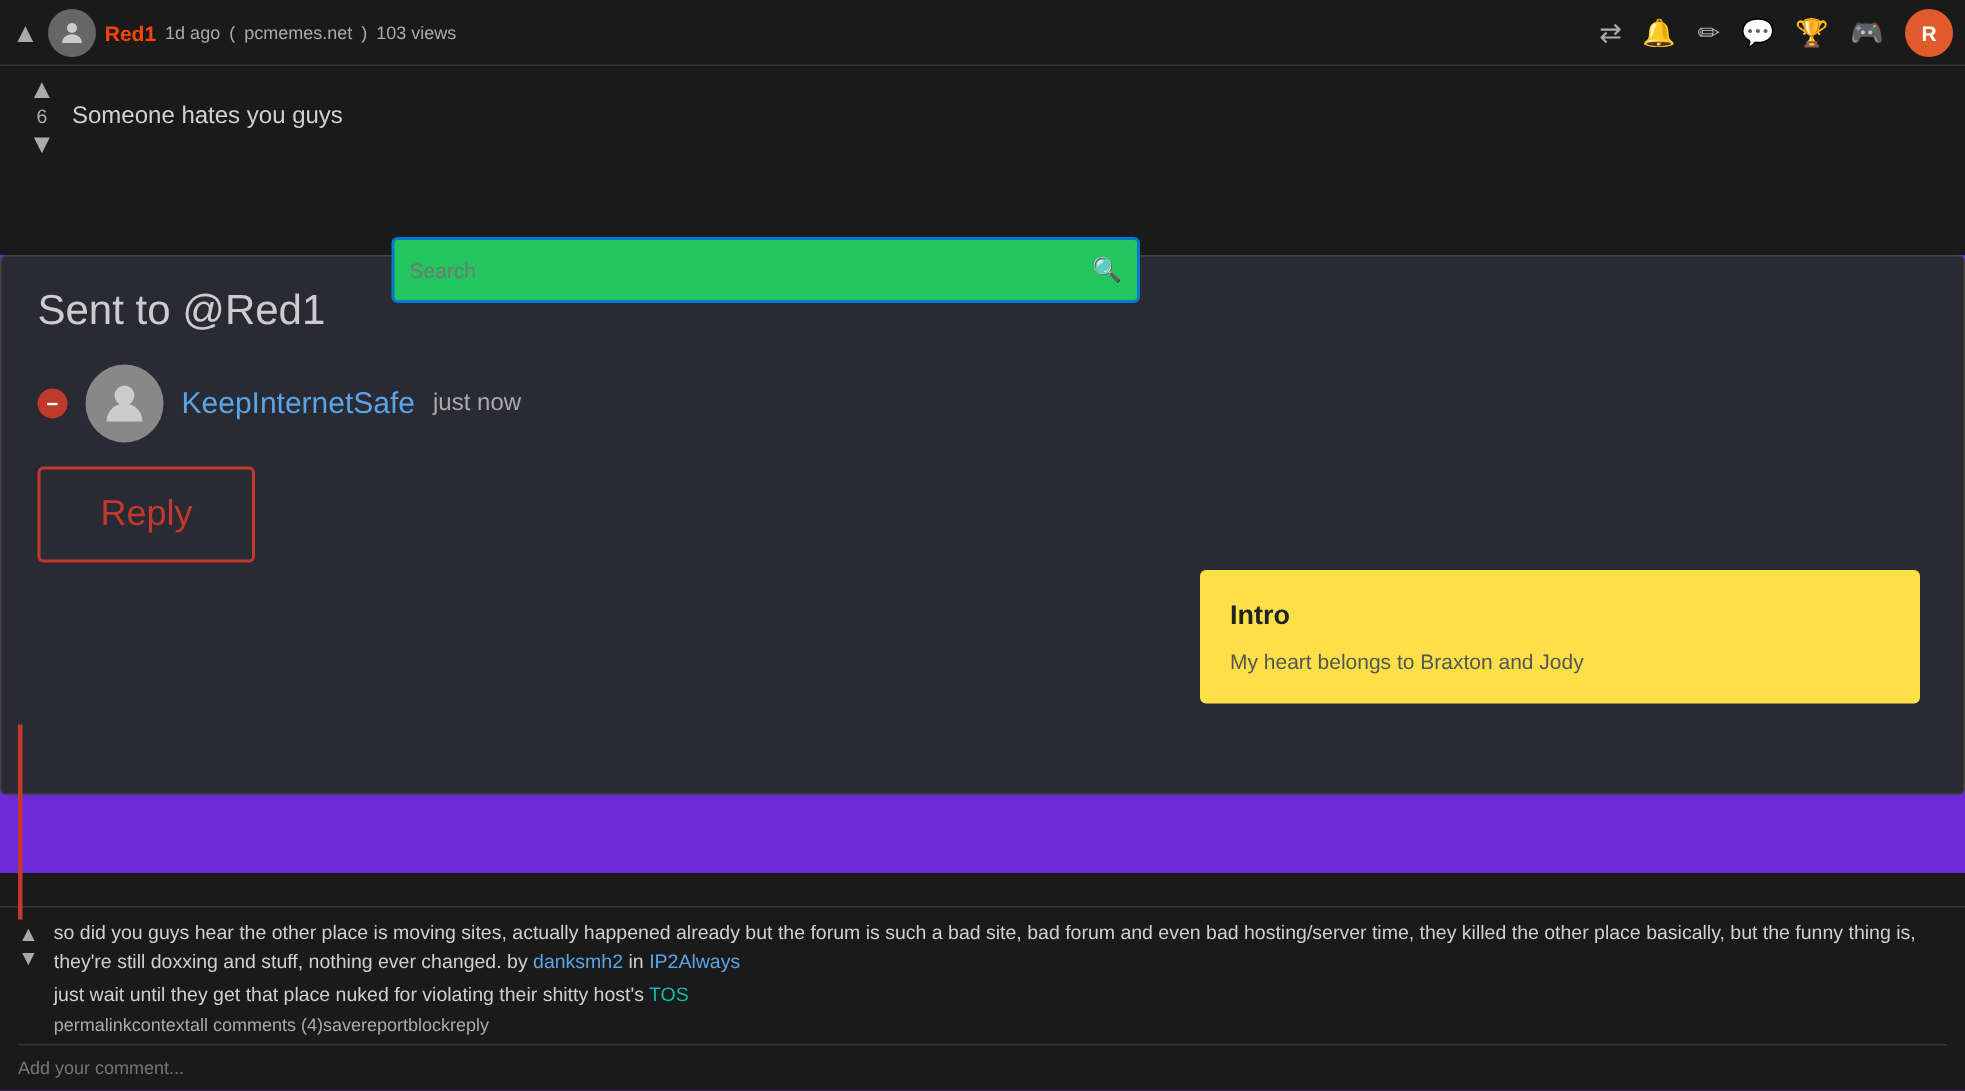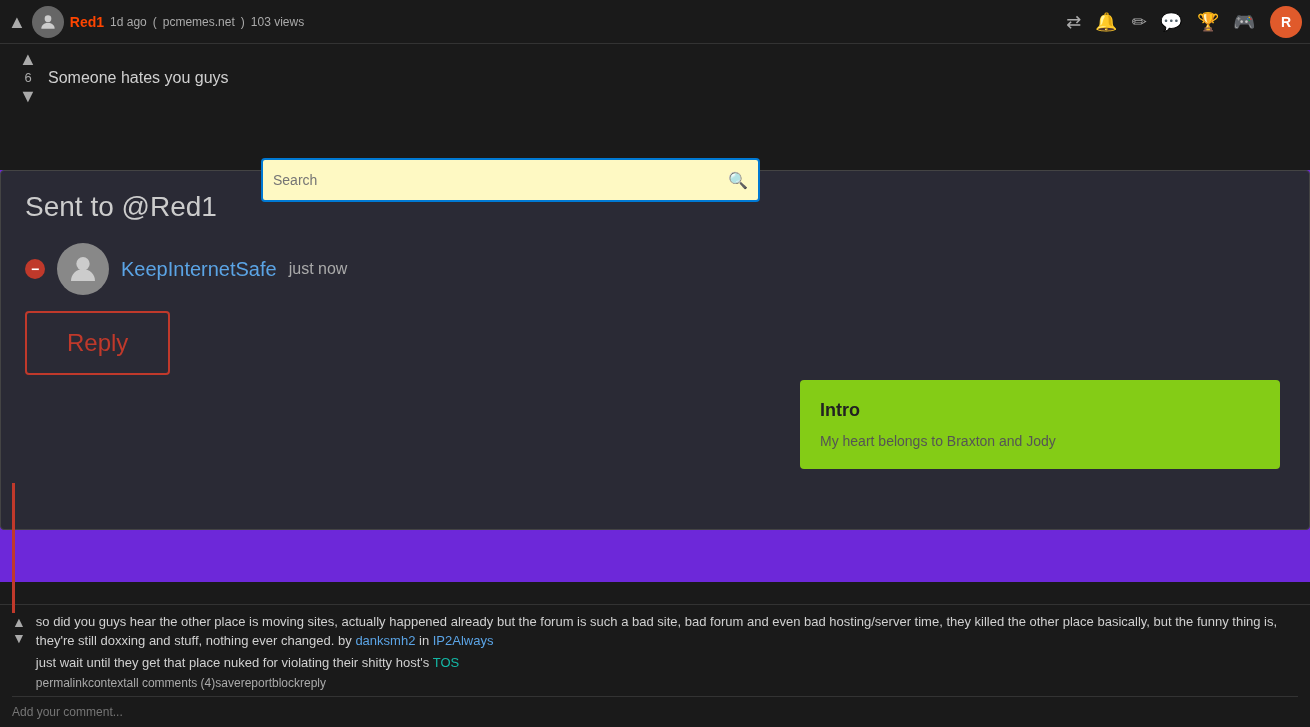--- a/index.html
+++ b/index.html
@@ -61,7 +61,7 @@
     .search-bar {
       display: flex;
       align-items: center;
-      background: #fef9c3;
+      background: #22c55e;
       border-radius: 4px;
       padding: 4px 10px;
       height: 44px;

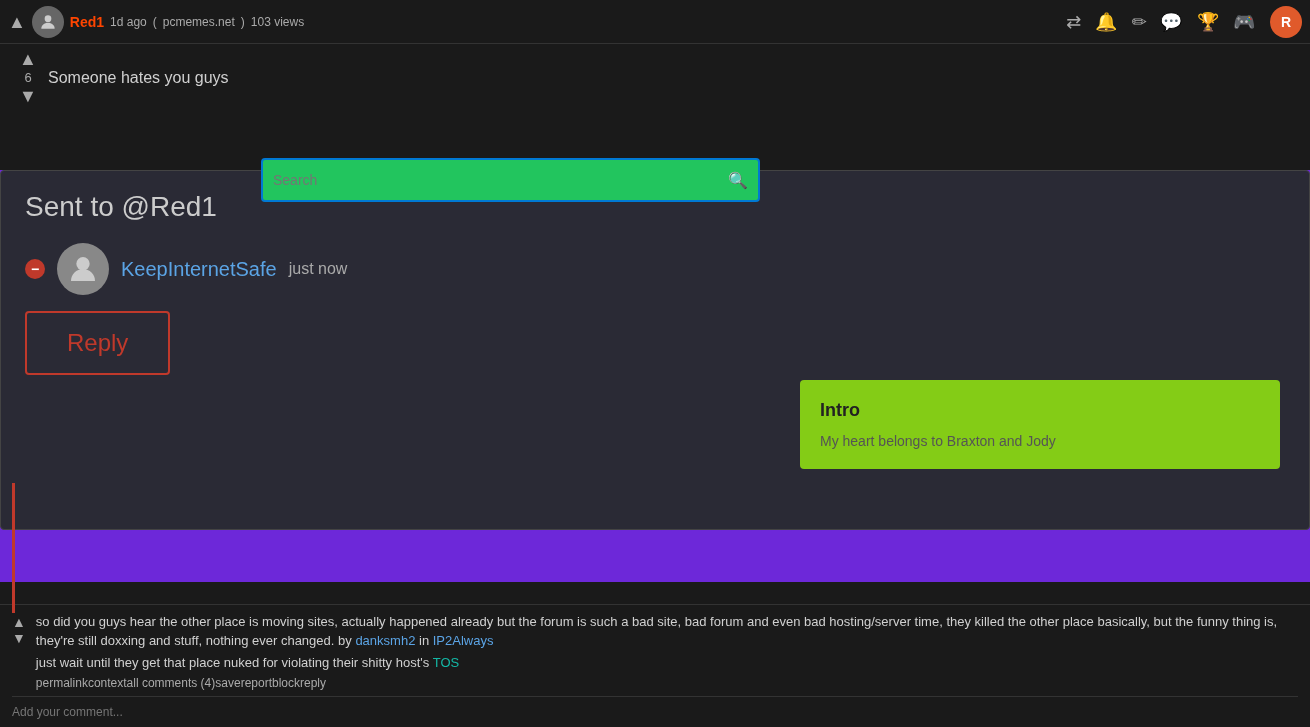--- a/index.html
+++ b/index.html
@@ -185,7 +185,7 @@
     }
 
     .intro-card {
-      background: #84cc16;
+      background: #fde047;
       border-radius: 4px;
       padding: 20px;
       position: absolute;

